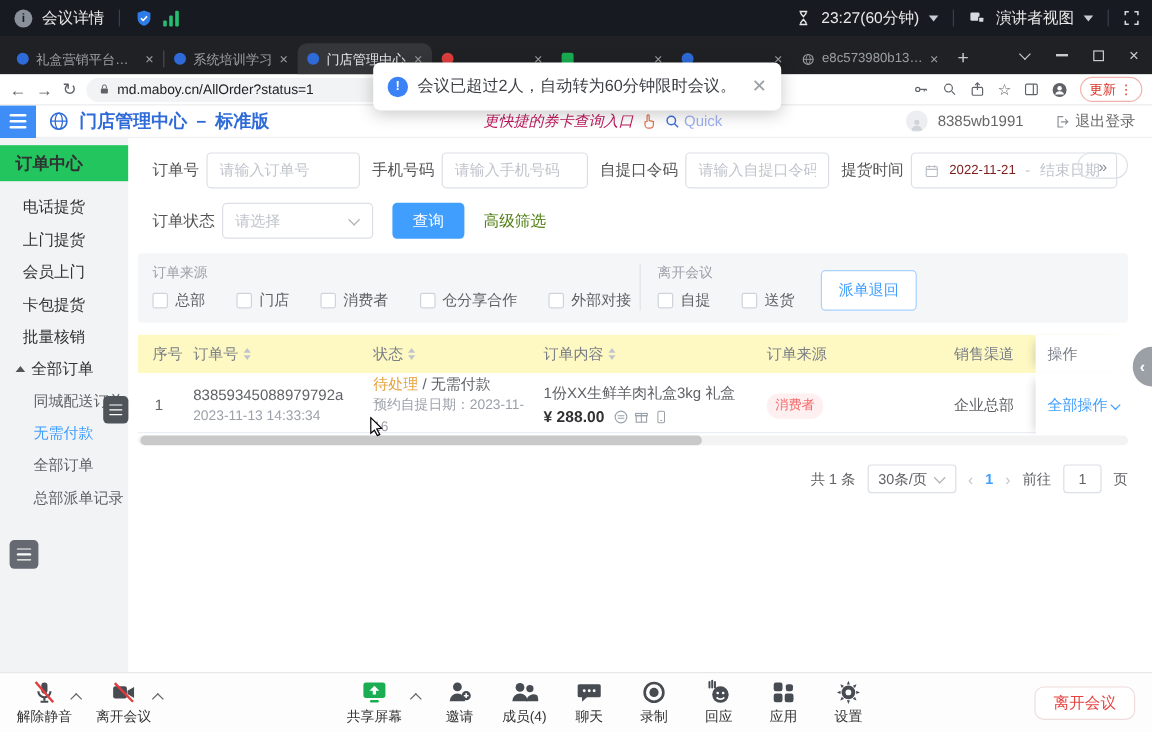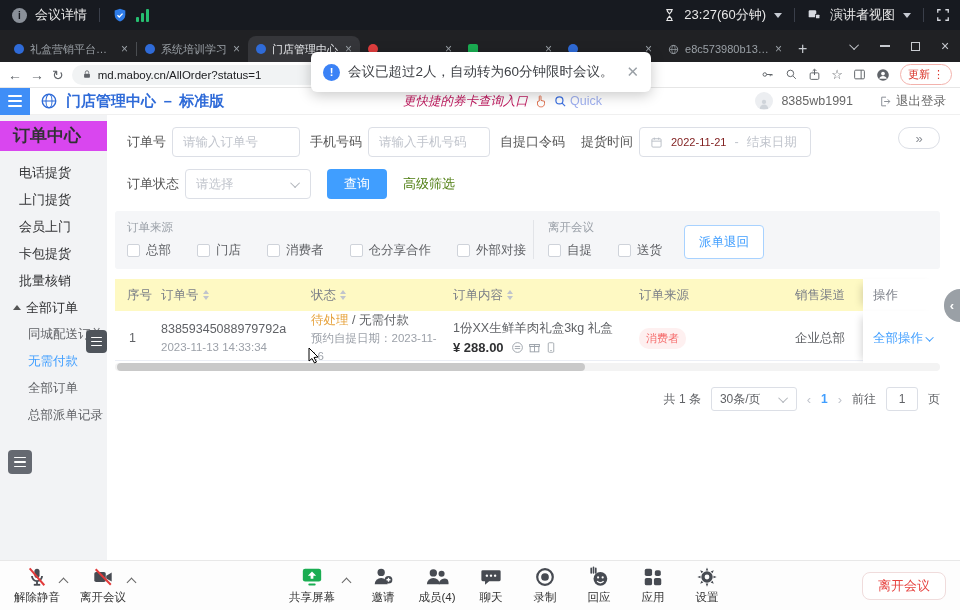--- a/index.html
+++ b/index.html
@@ -54,7 +54,7 @@
 
   
   .sidebar { position:absolute; left:0; top:115px; width:107px; height:445px; background:#f2f3f5; font-size:13px; color:#303133; }
-  .sb-section { height:30px; line-height:30px; background:#d946ef; padding-left:13px; font-weight:bold; font-size:17px; margin-top:6px; }
+  .sb-section { height:30px; line-height:30px; background:#22c55e; padding-left:13px; font-weight:bold; font-size:14px; margin-top:6px; }
   .sb-item { height:27px; line-height:27px; padding-left:19px; white-space:nowrap; }
   .sb-item.parent { display:flex; align-items:center; gap:5px; padding-left:13px; }
   .tri-up { width:0; height:0; border-left:4px solid transparent; border-right:4px solid transparent; border-bottom:5px solid #555; }

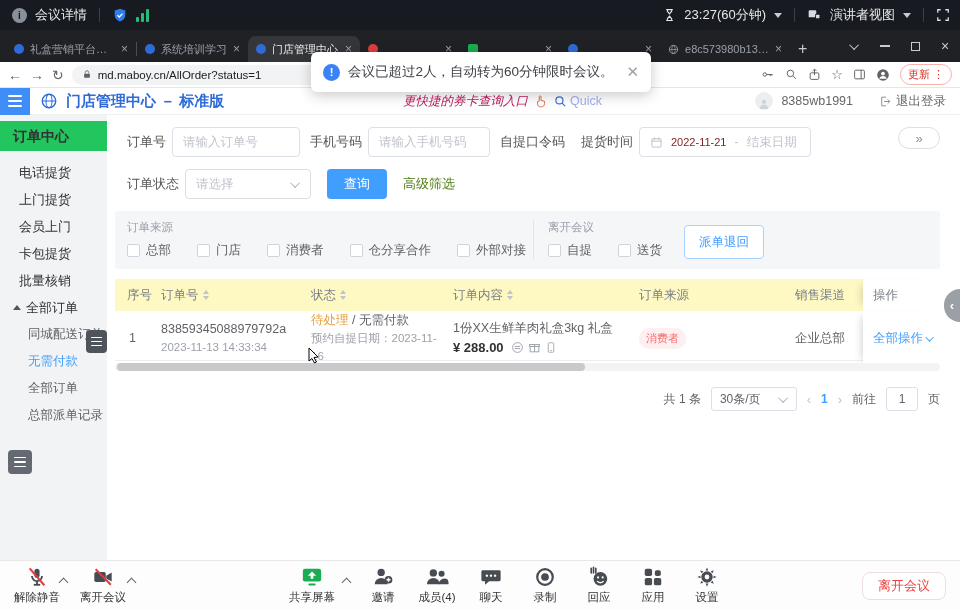--- a/index.html
+++ b/index.html
@@ -378,6 +378,7 @@
       <input class="tinput" style="width: 122px;" placeholder="请输入手机号码">
       <span style="width:10px"></span>
       <span class="flabel">自提口令码</span>
+      <input class="tinput" style="width: 120px;" placeholder="请输入自提口令码">
       <span style="width:10px"></span>
       <span class="flabel">提货时间</span>
       <div class="datebox">

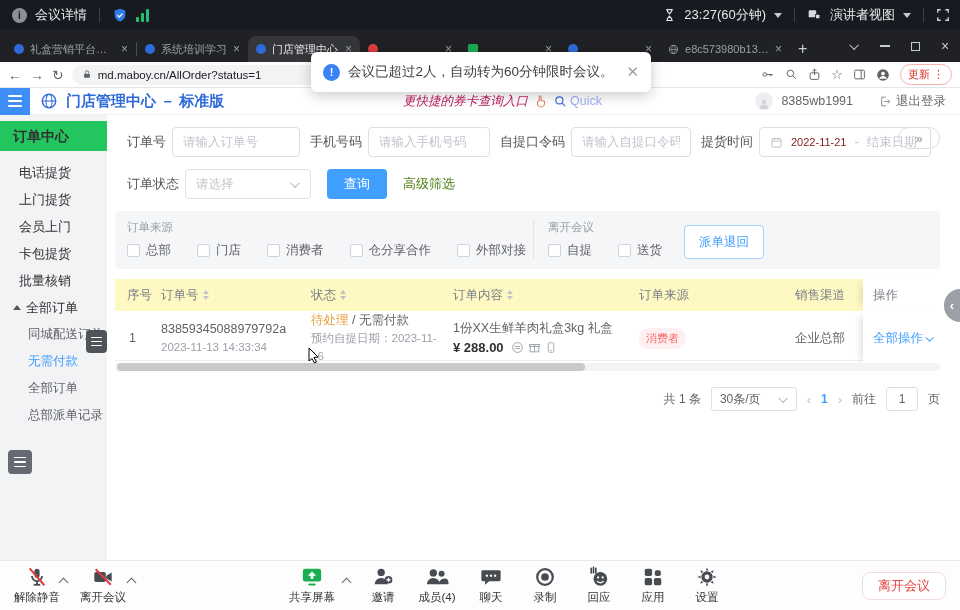--- a/index.html
+++ b/index.html
@@ -112,7 +112,7 @@
 
   
   .pager { display:flex; align-items:center; justify-content:flex-end; gap:10px; margin-top:16px; color:#606266; font-size:12px; }
-  .psize { height:24px; border:1px solid #dcdfe6; border-radius:3px; display:flex; align-items:center; gap:20px; padding:0 8px; color:#606266; }
+  .psize { height:24px; border:1px solid #dcdfe6; border-radius:3px; display:flex; align-items:center; gap:8px; padding:0 8px; color:#606266; }
   .parrow { color:#c0c4cc; font-size:13px; }
   .pnum { color:#409eff; font-weight:bold; }
   .goto-in { width:32px; height:24px; border:1px solid #dcdfe6; border-radius:3px; text-align:center; font-size:12px; color:#606266; font-family:inherit; }

